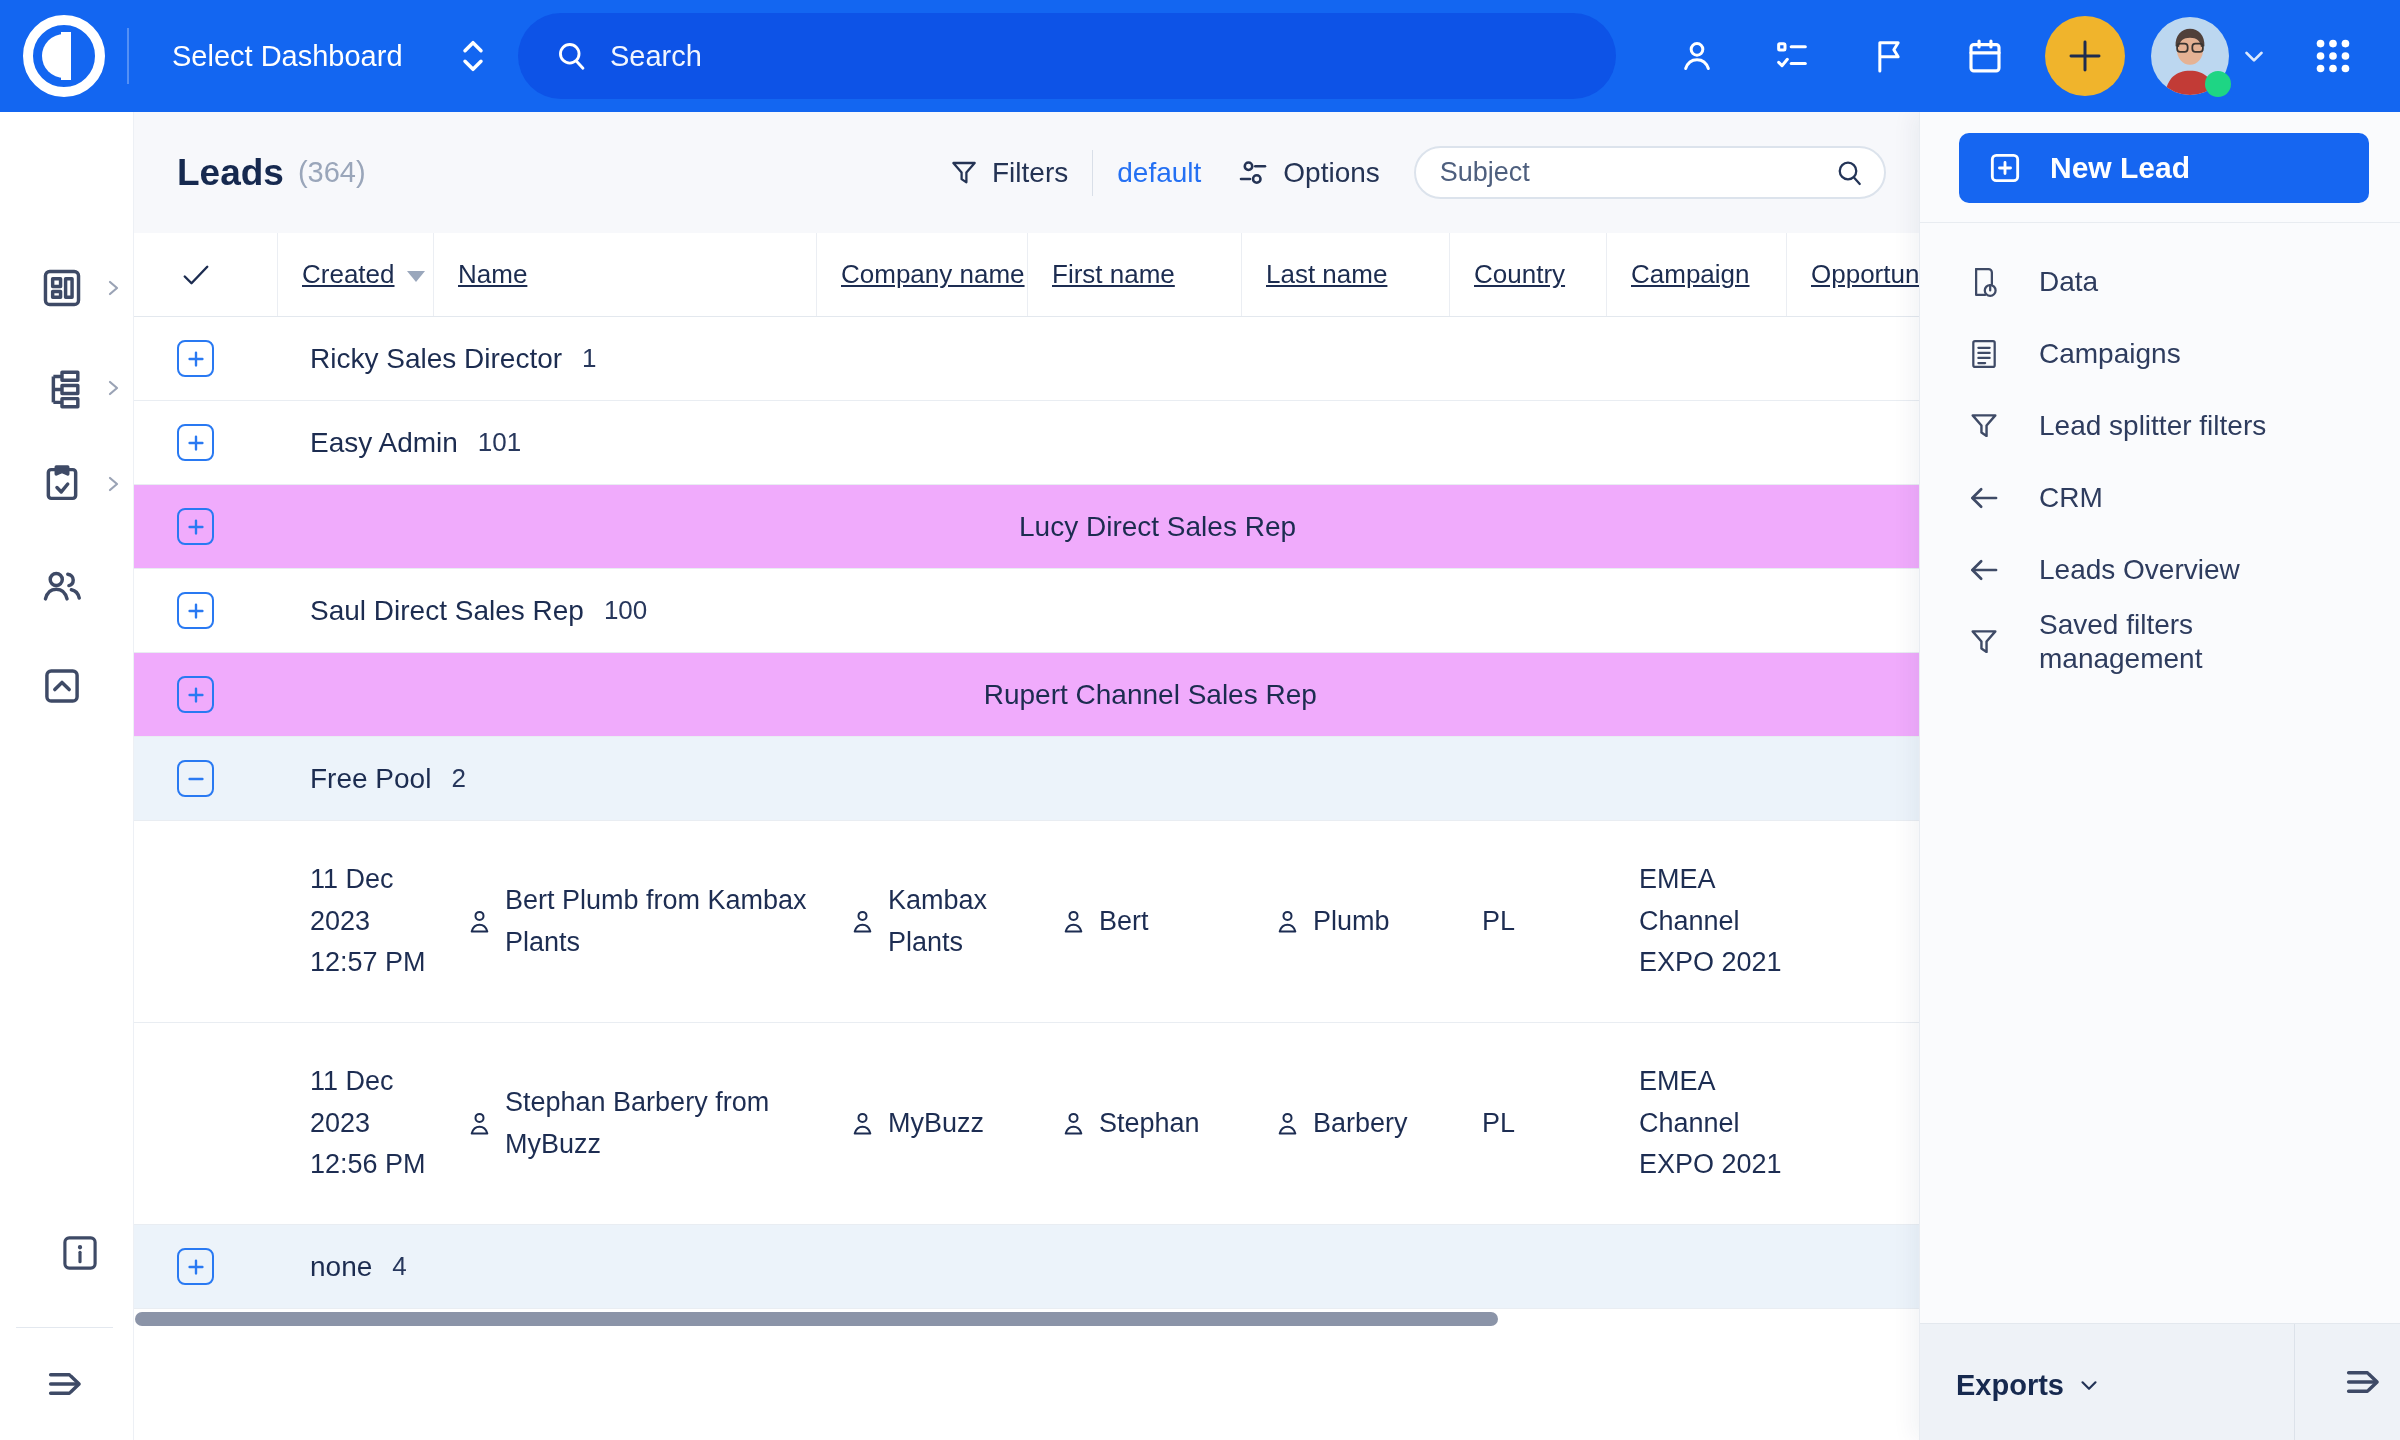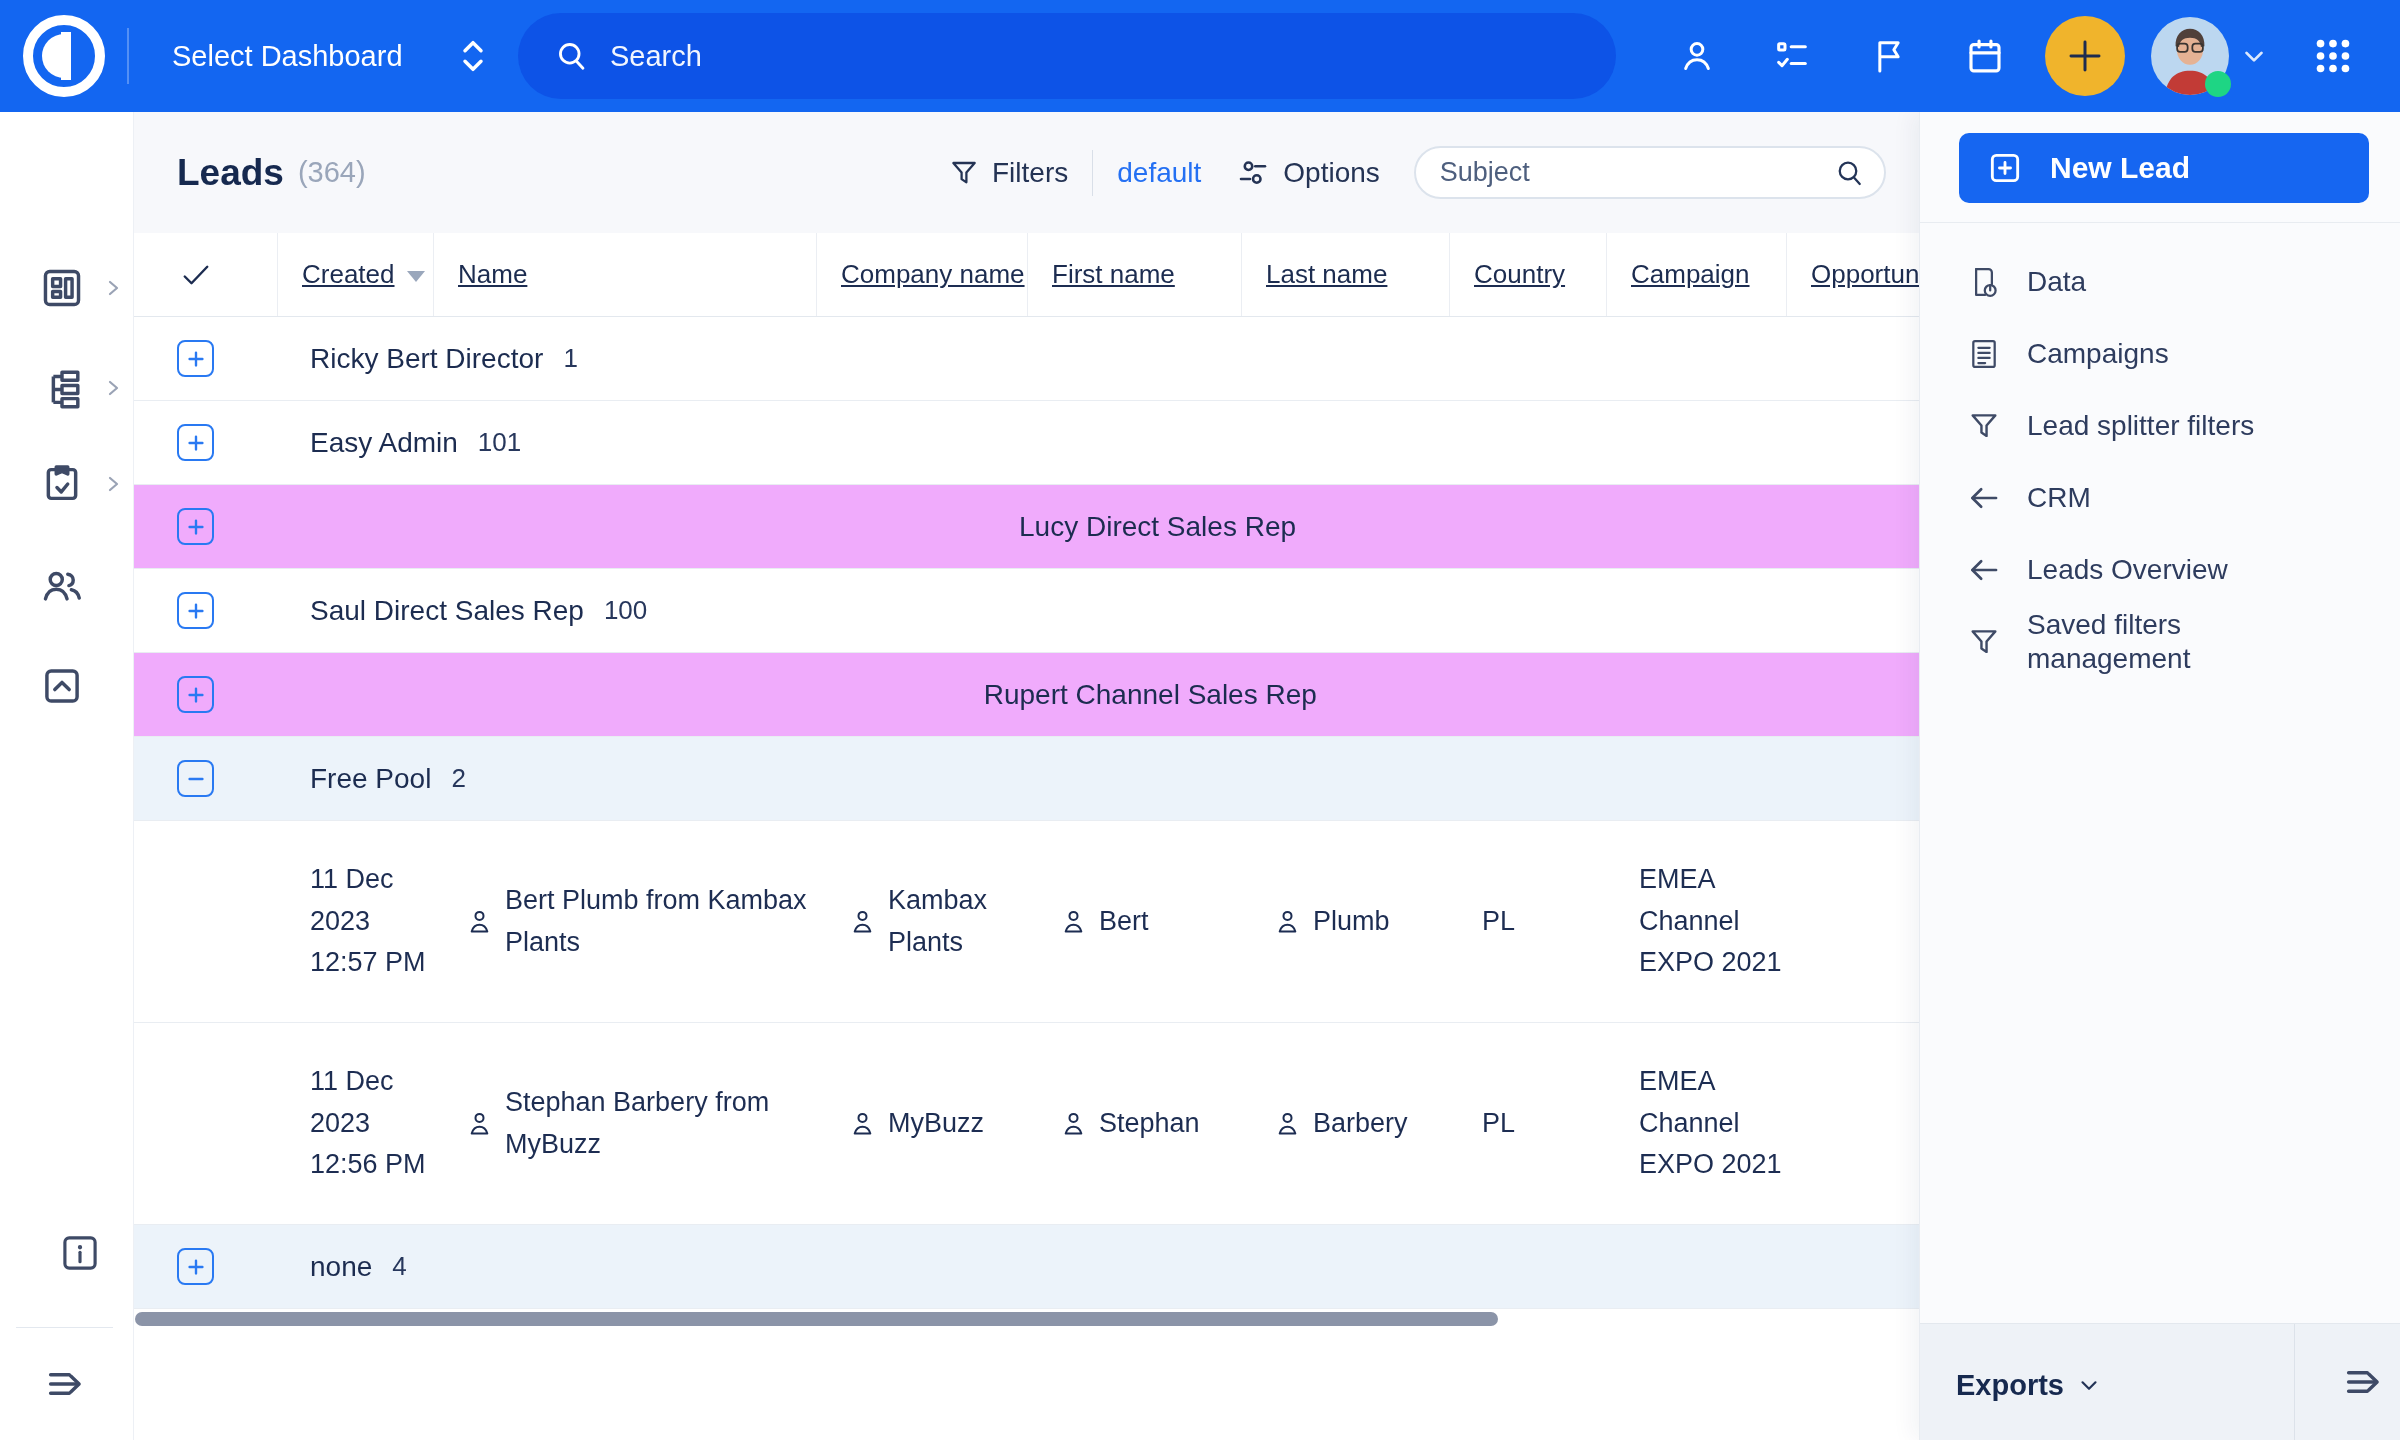--- a/index.html
+++ b/index.html
@@ -70,7 +70,7 @@
   .panel-menu { position:absolute; left:47px; top:134px; width:400px; display:flex; flex-direction:column; }
   .menu-item { display:flex; align-items:center; gap:24px; min-height:72px; color:#2E3C5E; font-size:28px; cursor:pointer; }
   .menu-item .mi-ic { flex:none; width:36px; color:#3E4A66; }
-  .menu-item .mi-label { max-width:300px; line-height:1.2; }
+  .menu-item .mi-label { max-width:300px; line-height:1.2;margin-left:12px; }
   .panel-footer { position:absolute; left:0; right:0; bottom:0; top:1211px; background:#EEF2F7; border-top:1px solid #E3E8EE; display:flex; align-items:center; }
   .exports-btn { display:flex; align-items:center; gap:12px; margin-left:36px; font-size:29px; font-weight:700; color:#16294F;margin-top:6px; }
   .pf-sep { position:absolute; left:374px; top:0; bottom:0; width:1px; background:#DCE2EA; }

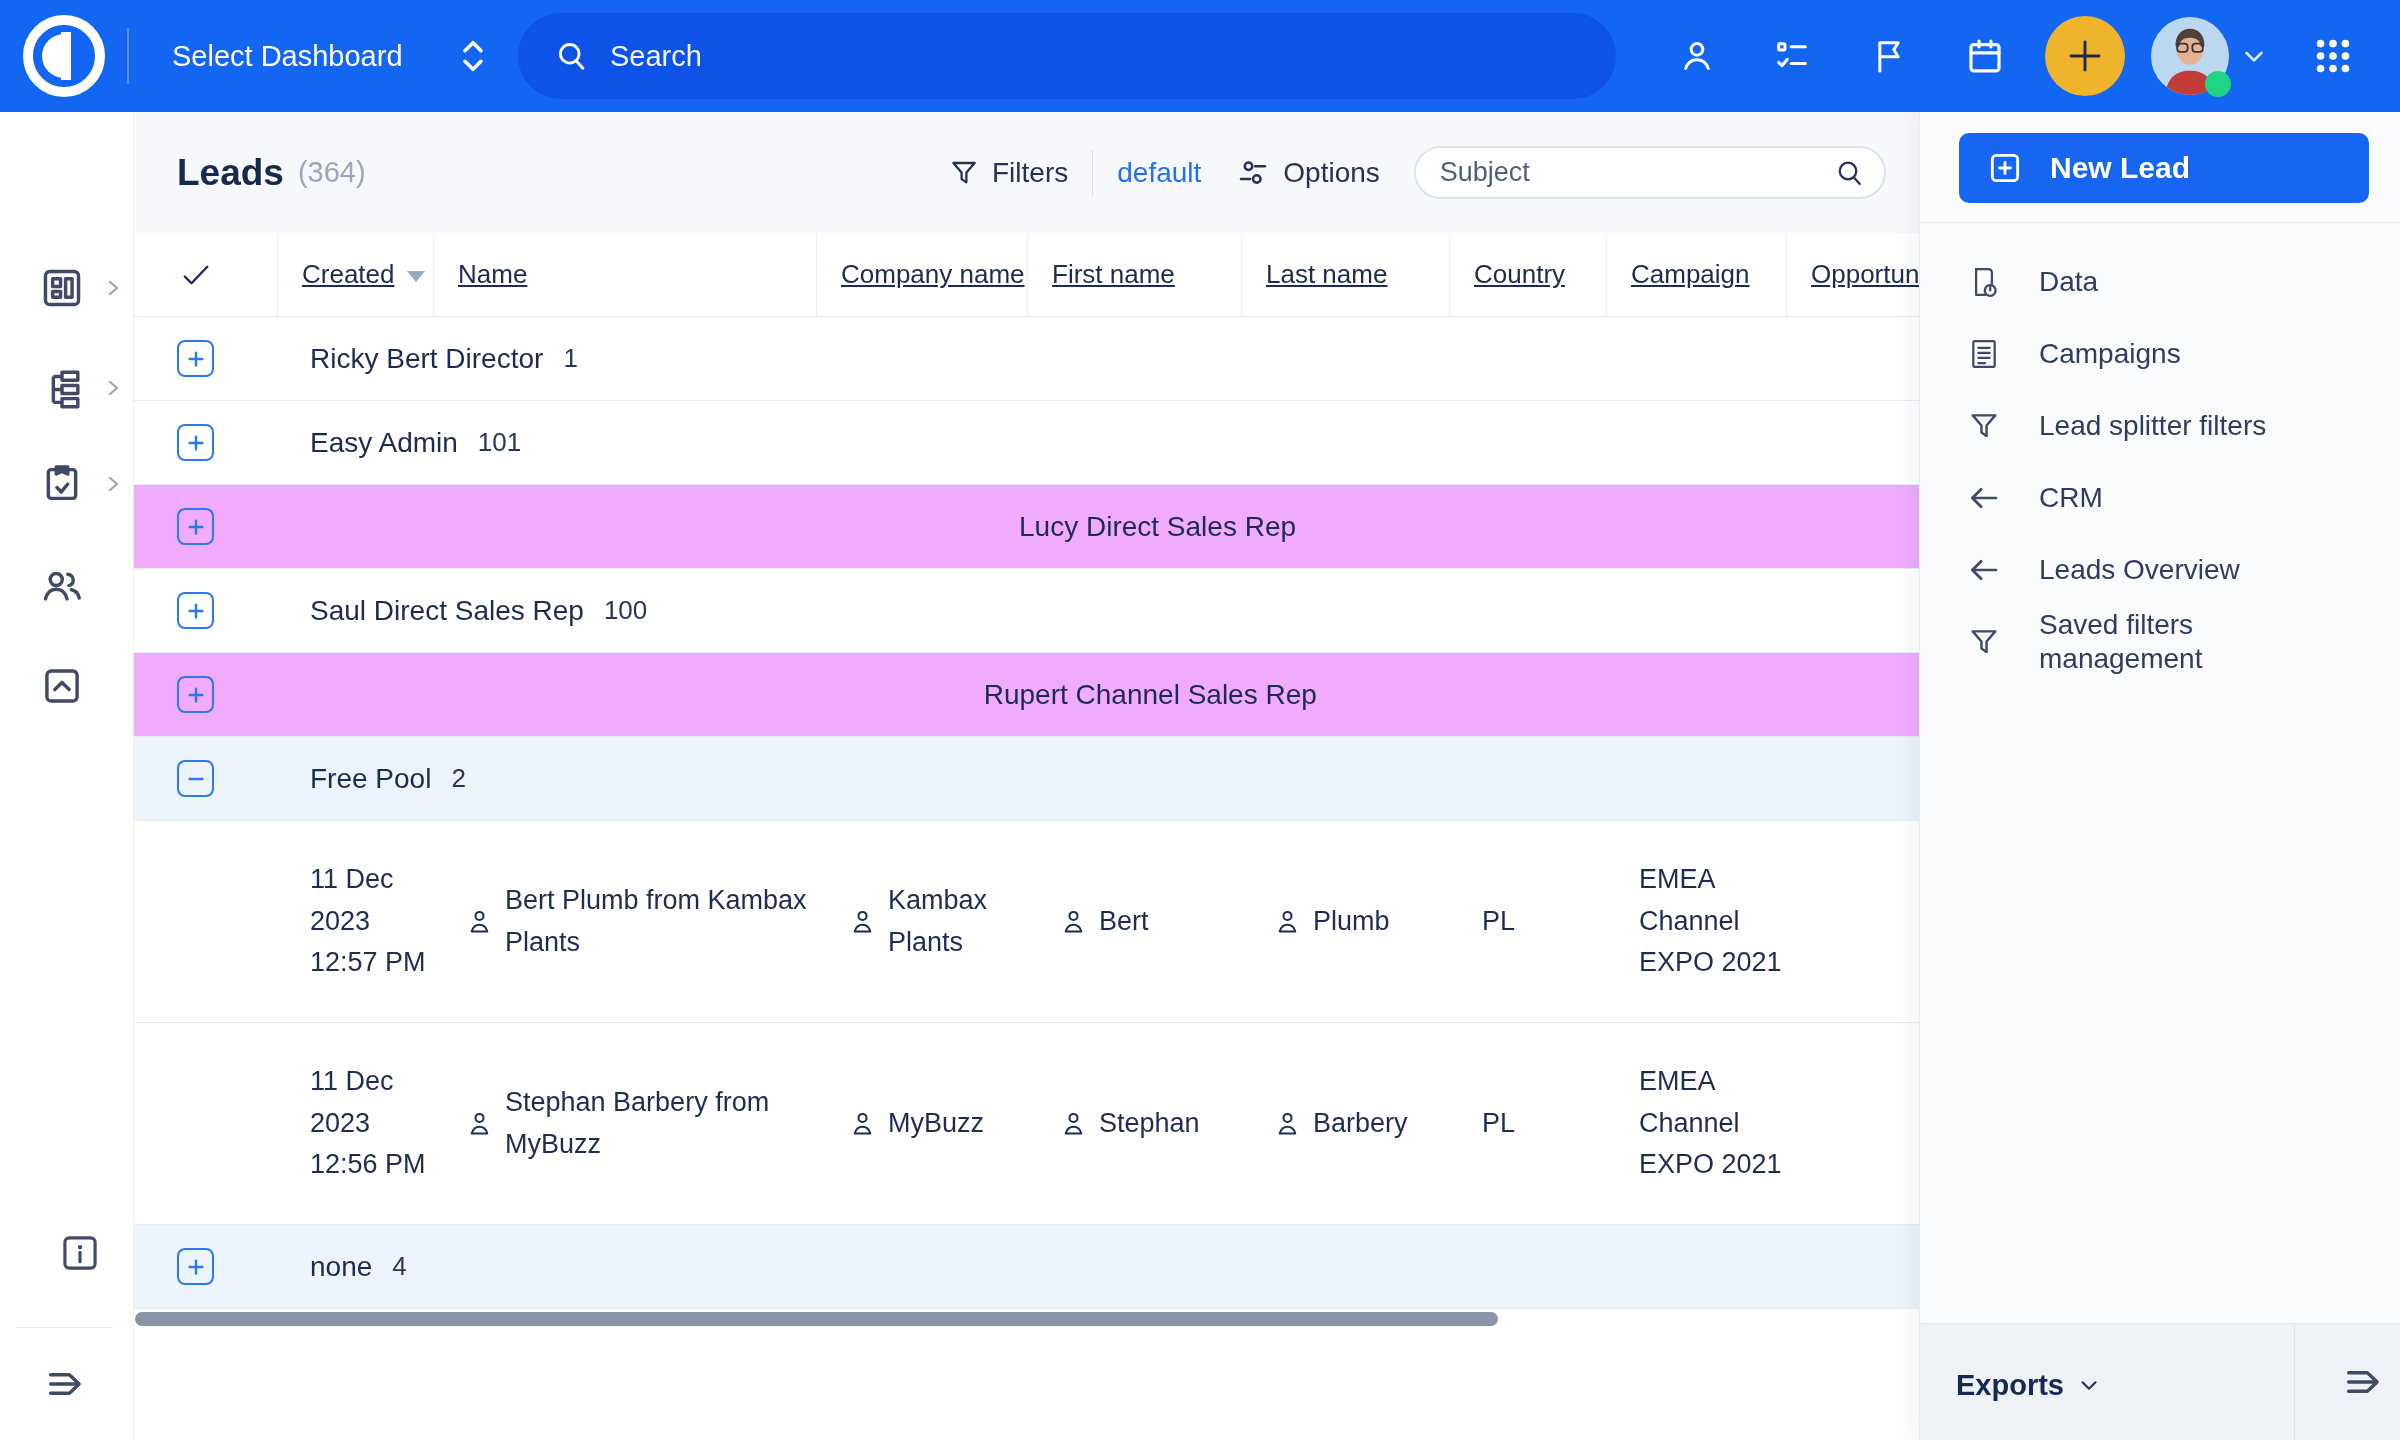--- a/index.html
+++ b/index.html
@@ -328,7 +328,7 @@
               <path d="M12 5v14M5 12h14"></path>
             </svg>
           </button>
-          <span class="g-label">Ricky Bert Director</span>
+          <span class="g-label">Ricky Sales Director</span>
           <span class="g-count">1</span>
         </div>
         <div class="row group">

